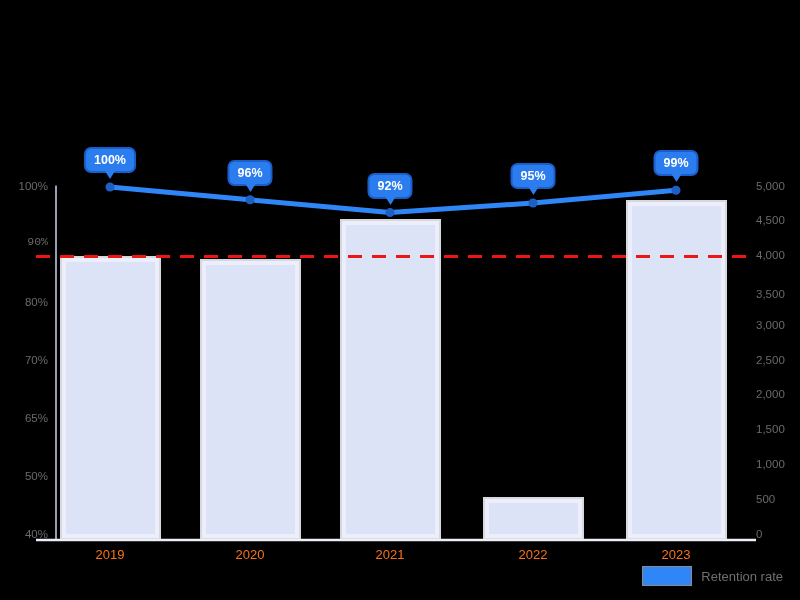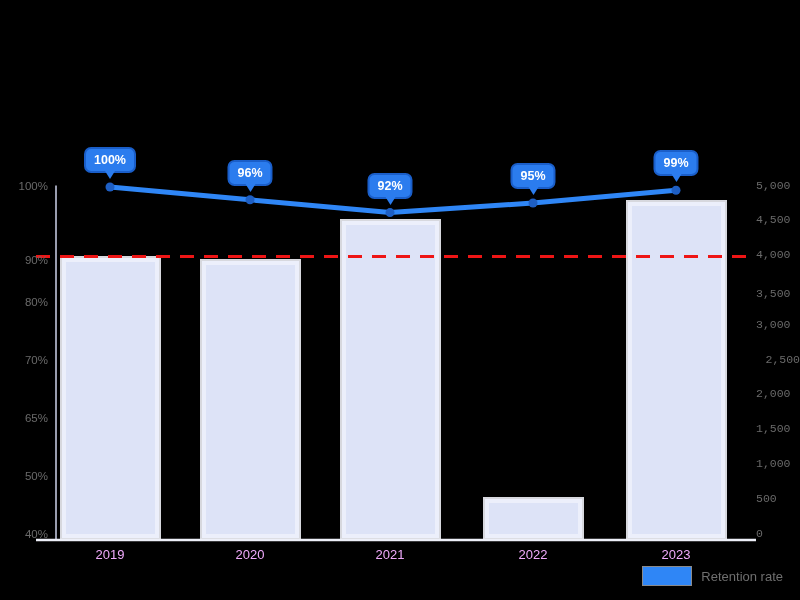--- a/index.html
+++ b/index.html
@@ -24,7 +24,7 @@
   
   .ytick{position:absolute;font-size:11.5px;color:#6a6a6a;height:14px;line-height:14px;}
   .ytick.left{left:0;width:48px;text-align:right;}
-  .ytick.right{left:756px;width:44px;text-align:left;font-family:Liberation Mono, monospace;}
+  .ytick.right{left:756px;width:44px;text-align:left;}
   .xlabel{position:absolute;top:547px;width:80px;margin-left:-40px;text-align:center;
     font-size:13px;color:#f0abfc;}
 

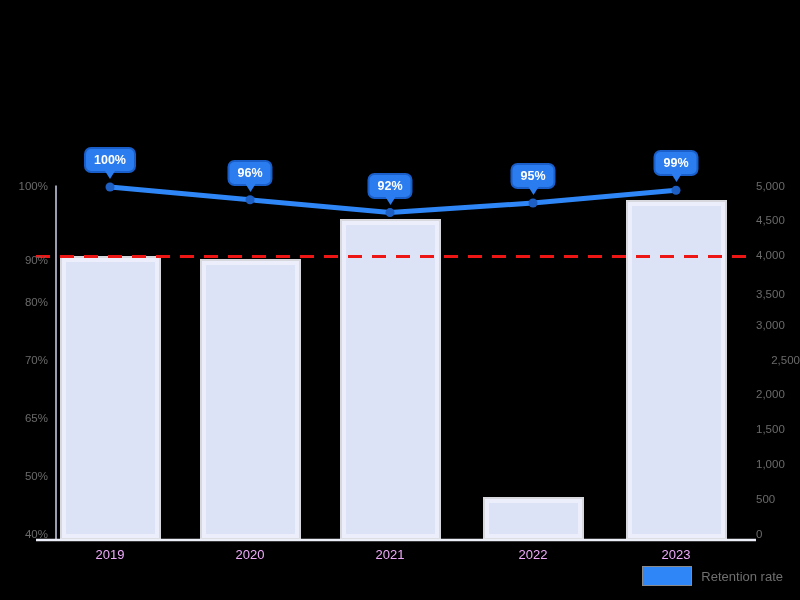--- a/index.html
+++ b/index.html
@@ -88,7 +88,7 @@
     </div>
   <div id="labels-layer">
       <div class="ytick left" style="top: 178.5px;">100%</div>
-      <div class="ytick left" style="top: 253px;">90%</div>
+      <div class="ytick left" style="top: 235px; font-family: Liberation Mono, monospace;">90%</div>
       <div class="ytick left" style="top: 294.5px;">80%</div>
       <div class="ytick left" style="top: 352.5px;">70%</div>
       <div class="ytick left" style="top: 410.5px;">65%</div>

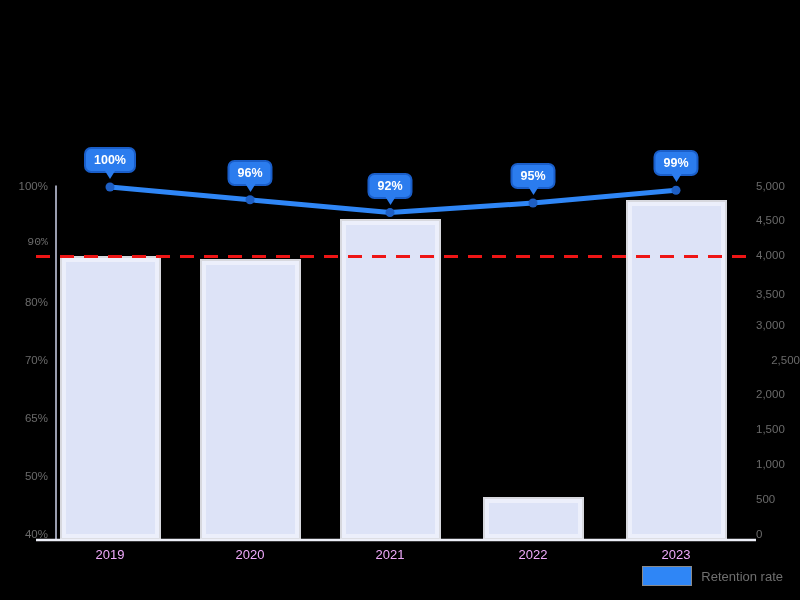--- a/index.html
+++ b/index.html
@@ -99,7 +99,7 @@
       <div class="ytick right" style="top: 248.1px;">4,000</div>
       <div class="ytick right" style="top: 287px;">3,500</div>
       <div class="ytick right" style="top: 317.7px;">3,000</div>
-      <div class="ytick right" style="top: 352.5px; text-align: right;">2,500</div>
+      <div class="ytick right" style="top: 352.5px;">2,500</div>
       <div class="ytick right" style="top: 387.3px;">2,000</div>
       <div class="ytick right" style="top: 422.1px;">1,500</div>
       <div class="ytick right" style="top: 456.9px;">1,000</div>

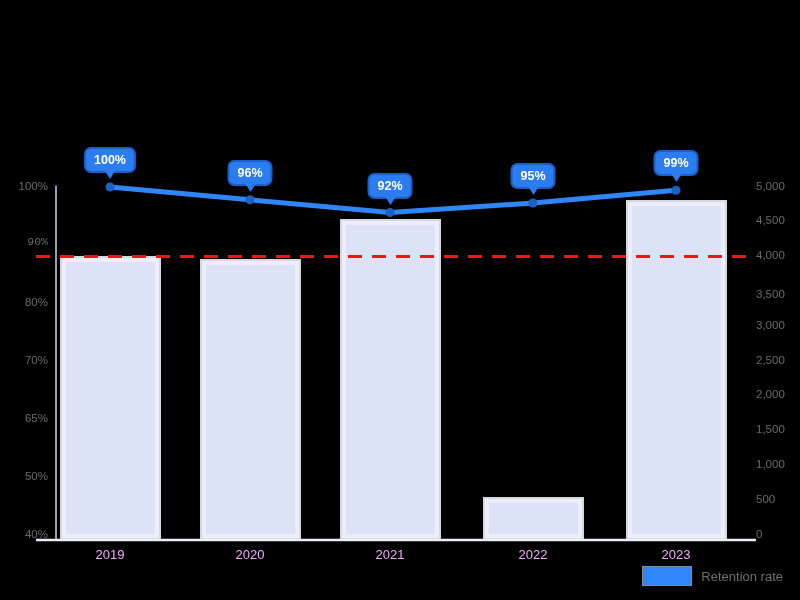--- a/index.html
+++ b/index.html
@@ -26,7 +26,7 @@
   .ytick.left{left:0;width:48px;text-align:right;}
   .ytick.right{left:756px;width:44px;text-align:left;}
   .xlabel{position:absolute;top:547px;width:80px;margin-left:-40px;text-align:center;
-    font-size:13px;color:#f0abfc;}
+    font-size:13px;color:#f97316;}
 
   
   .bar{

